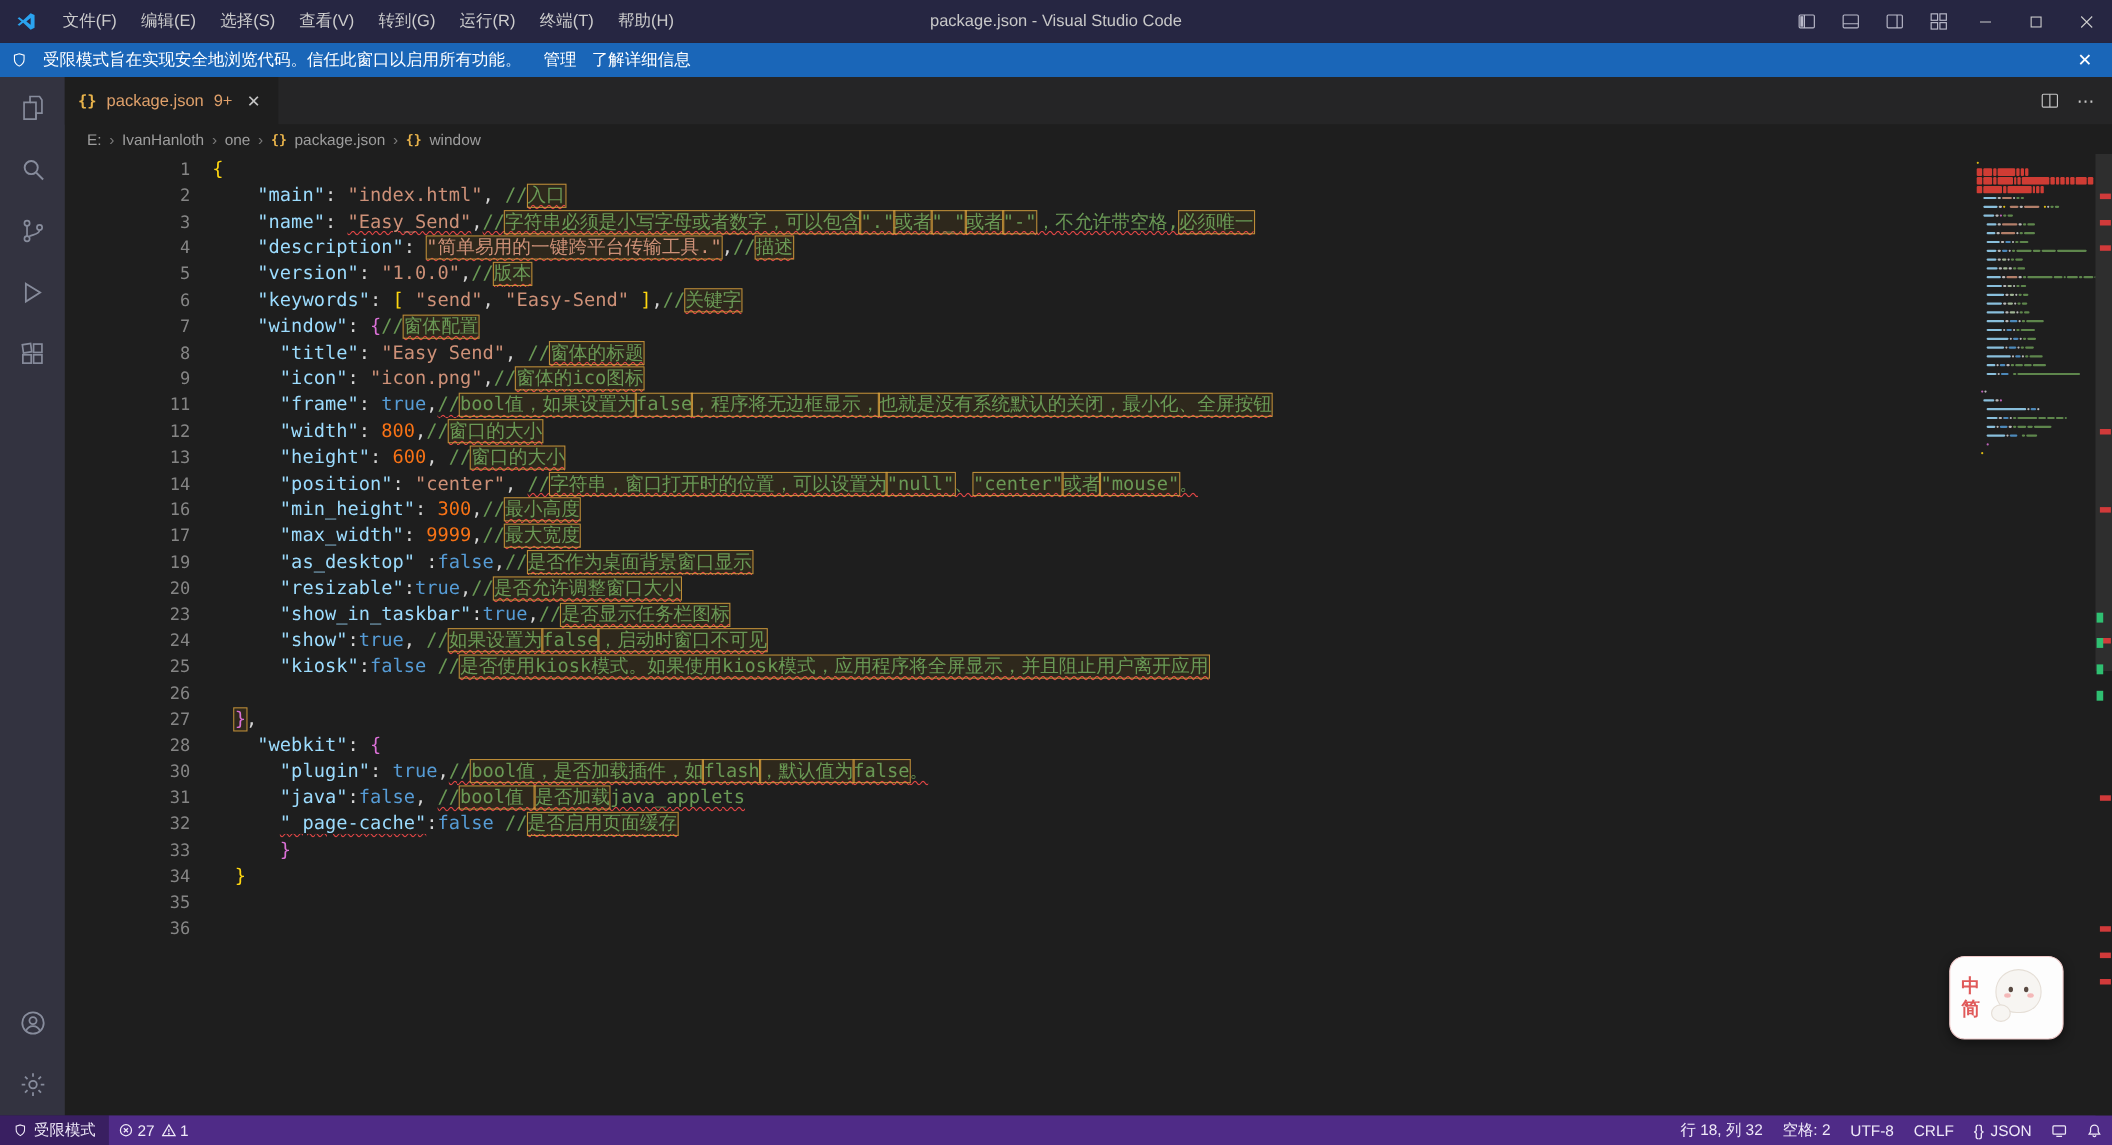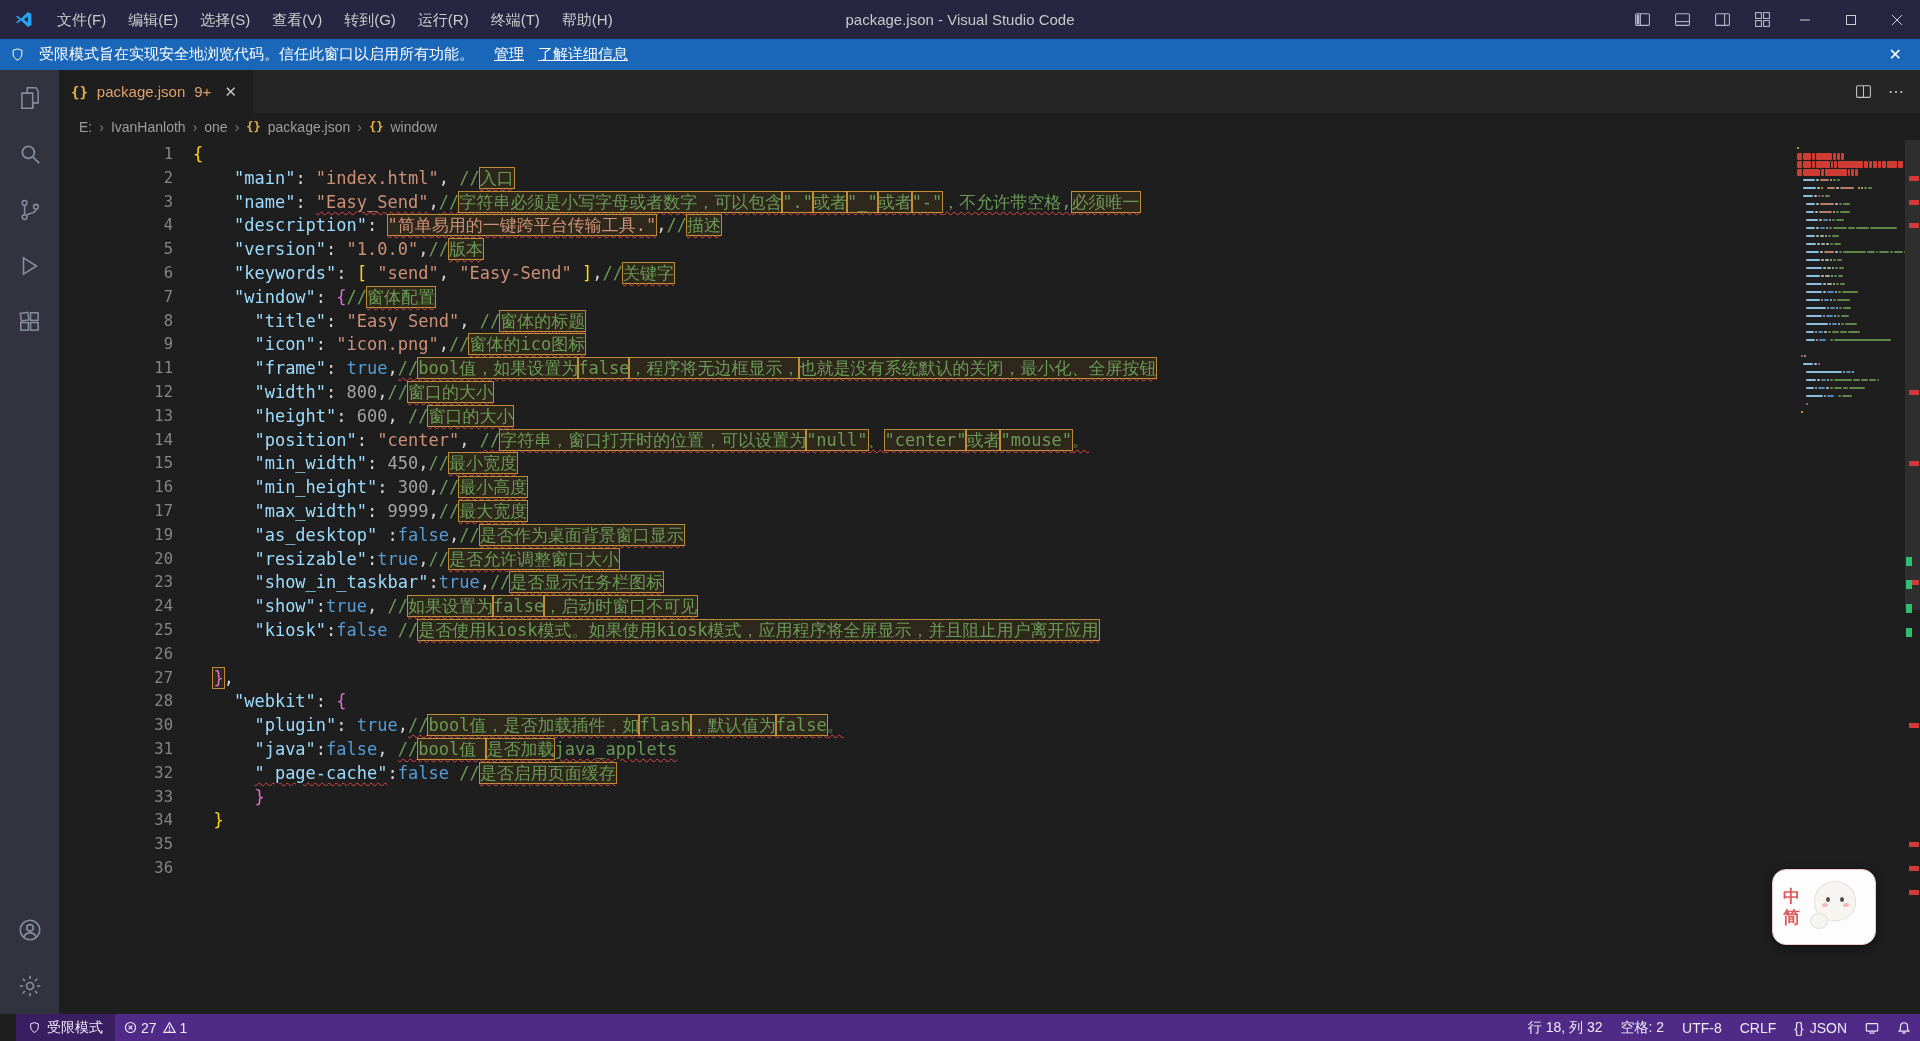--- a/index.html
+++ b/index.html
@@ -19,7 +19,7 @@
 
 .banner{height:31px;flex:0 0 31px;background:#1a66b8;display:flex;align-items:center;color:#ffffff;font-size:15px;padding:0 10px;gap:14px;}
 .banner .msg{margin-right:6px;}
-.banner a{color:#ffffff;text-decoration:underline;cursor:pointer;}
+.banner a{color:#ffffff;cursor:pointer;}
 .banner .spacer{flex:1;}
 .banner .bn-close{cursor:pointer;font-size:16px;padding:0 8px;}
 

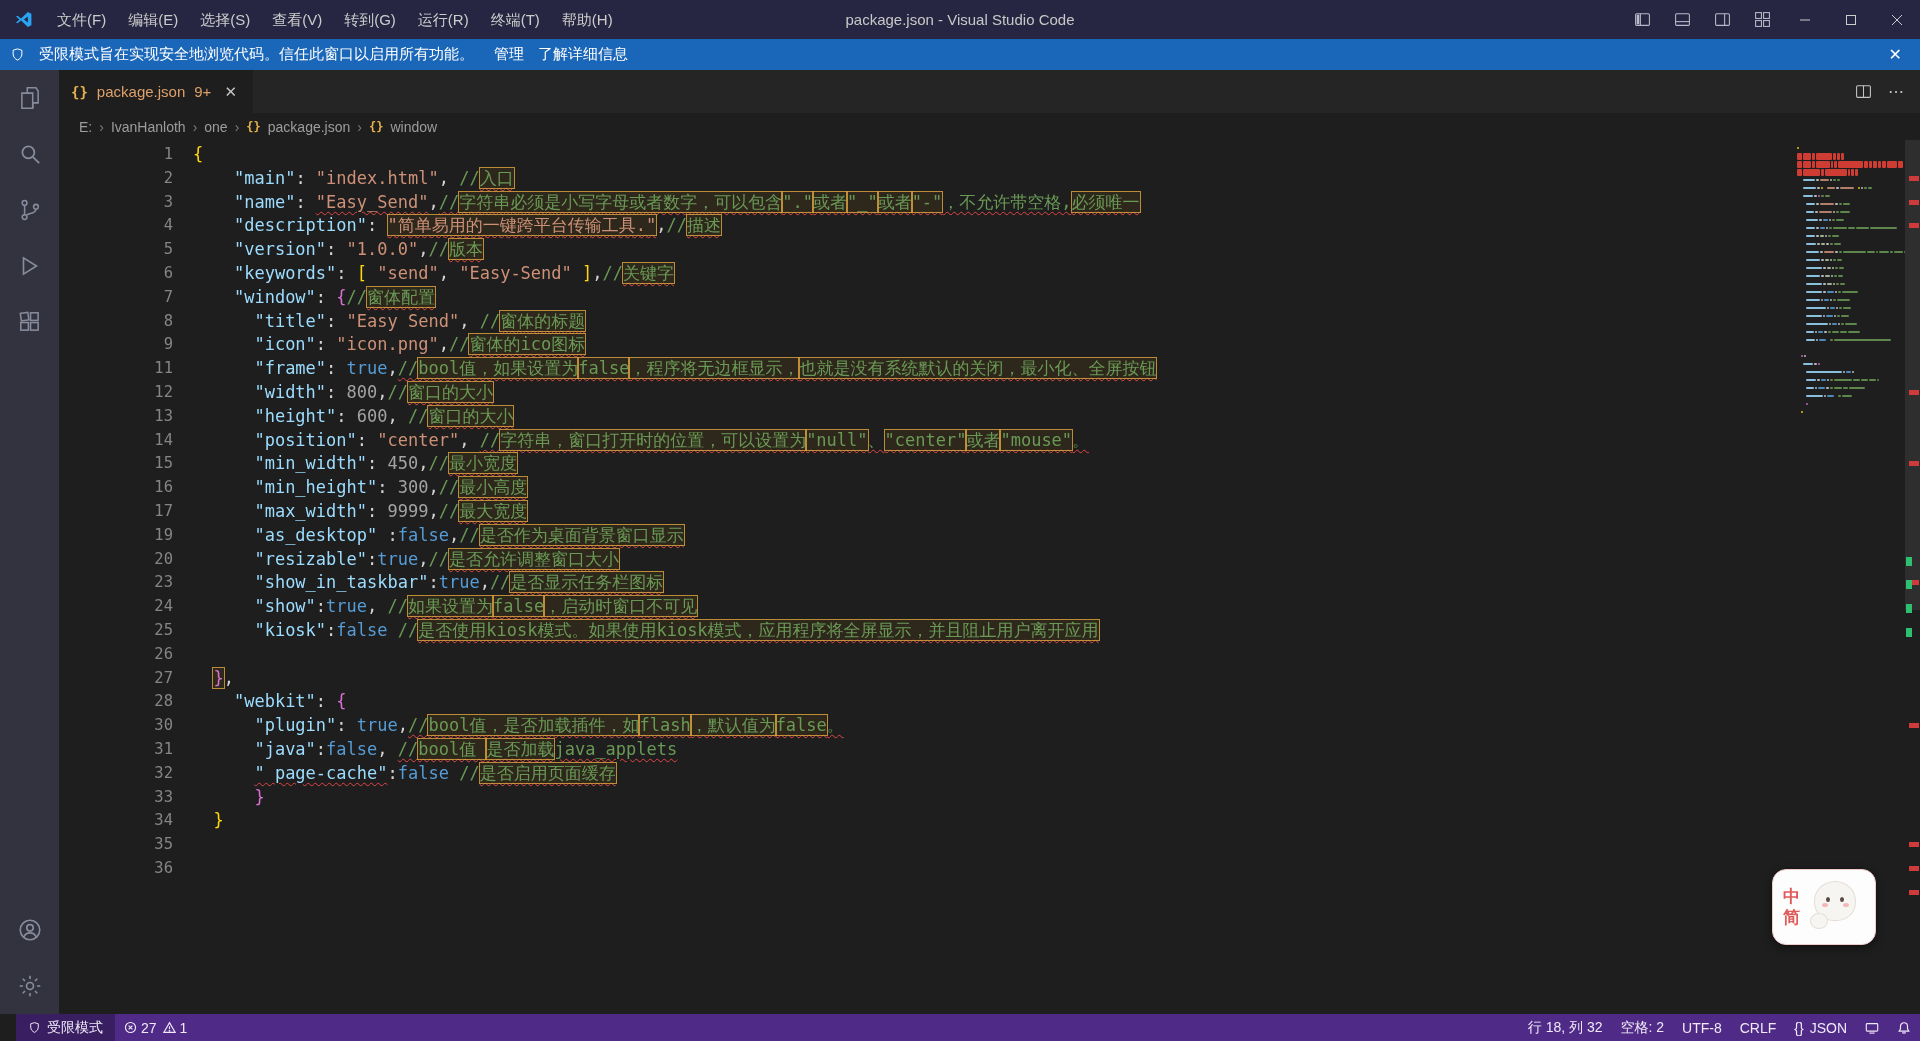--- a/index.html
+++ b/index.html
@@ -56,7 +56,7 @@
 .lc{flex:1;color:#d4d4d4;}
 .k{color:#9cdcfe;}
 .s{color:#ce9178;}
-.n{color:#a3a3a3;}
+.n{color:#f97316;}
 .b{color:#569cd6;}
 .p{color:#d4d4d4;}
 .c{color:#6a9955;}

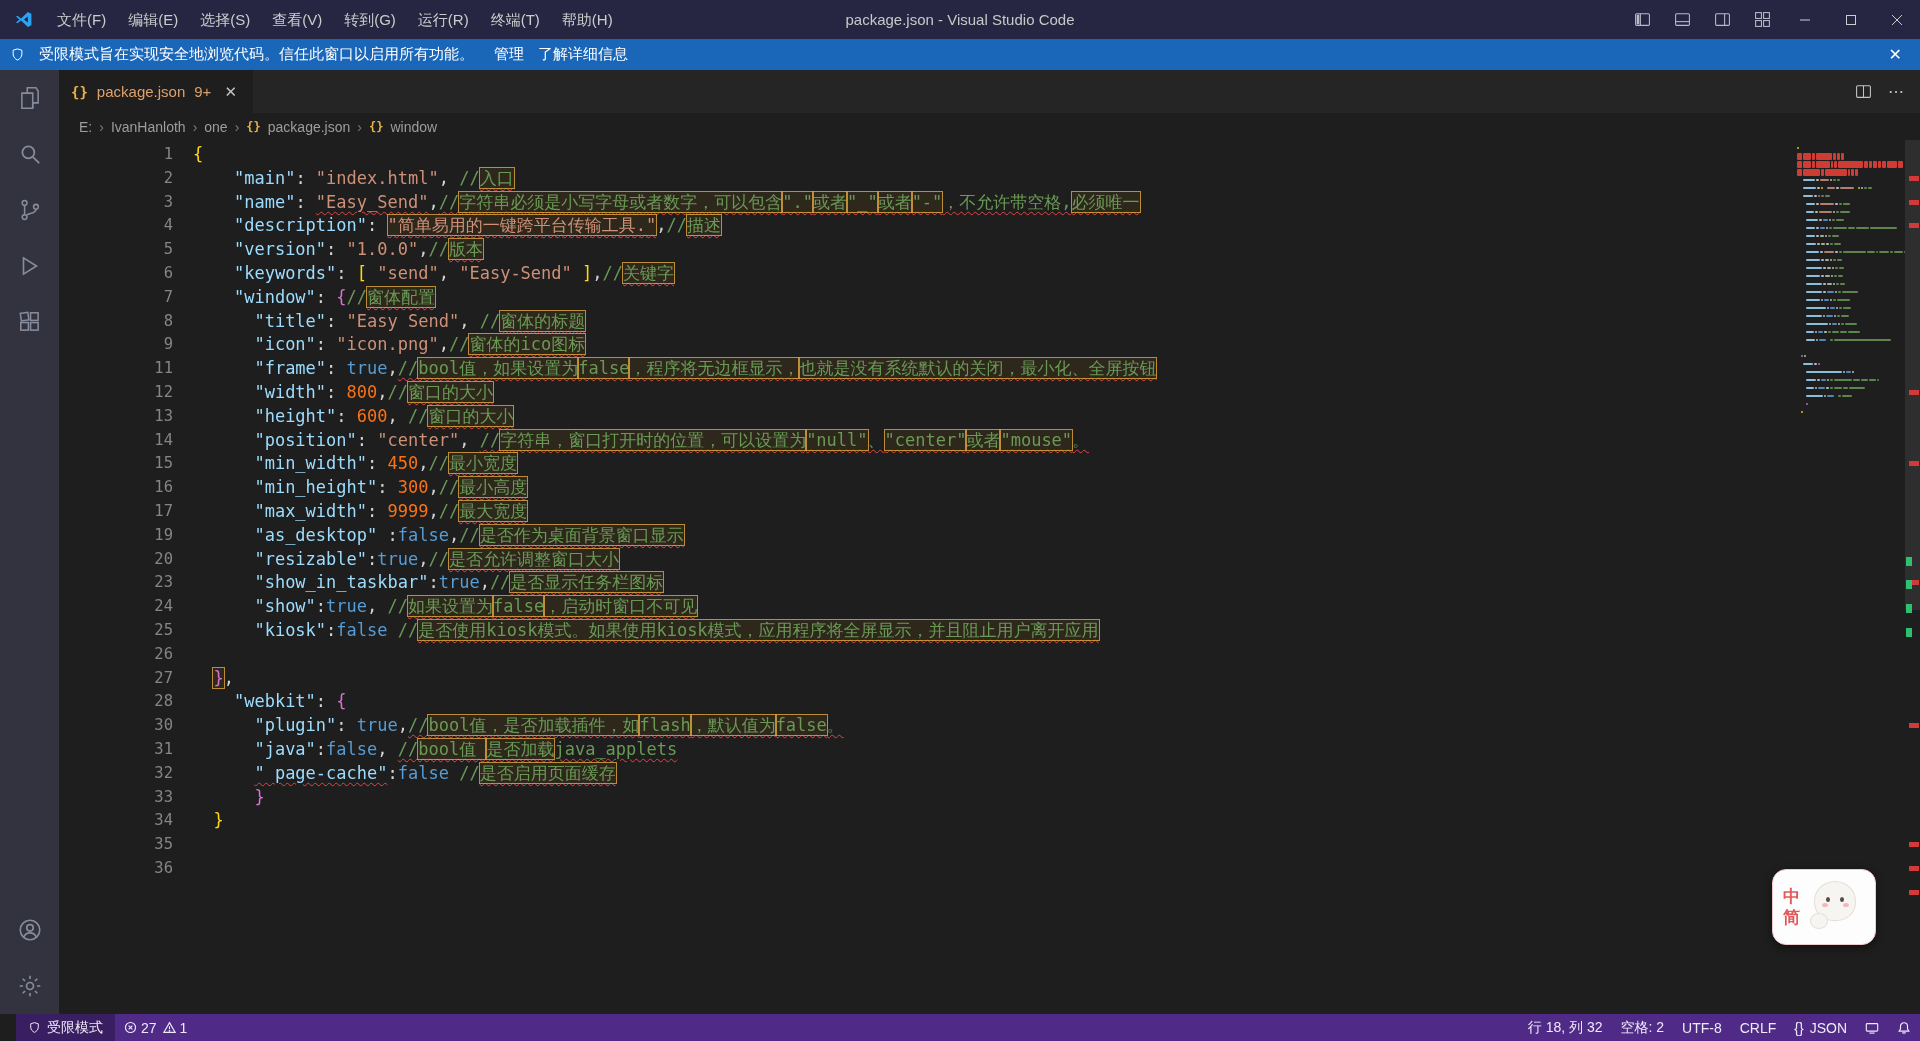--- a/index.html
+++ b/index.html
@@ -279,7 +279,6 @@
             <div class="line"><span class="ln">12</span><span class="lc"><span>      </span><span class="k">"width"</span><span class="p">: </span><span class="n">800</span><span class="p">,</span><span class="c">//</span><span class="c box sq">窗口的大小</span></span></div>
             <div class="line"><span class="ln">13</span><span class="lc"><span>      </span><span class="k">"height"</span><span class="p">: </span><span class="n">600</span><span class="p">, </span><span class="c">//</span><span class="c box sq">窗口的大小</span></span></div>
             <div class="line"><span class="ln">14</span><span class="lc"><span>      </span><span class="k">"position"</span><span class="p">: </span><span class="s">"center"</span><span class="p">, </span><span class="c sq">//</span><span class="c box sq">字符串，窗口打开时的位置，可以设置为</span><span class="c box sq">"null"</span><span class="c sq">、</span><span class="c box sq">"center"</span><span class="c box sq">或者</span><span class="c box sq">"mouse"</span><span class="c sq">。</span></span></div>
-            <div class="line"><span class="ln">15</span><span class="lc"><span>      </span><span class="k">"min_width"</span><span class="p">: </span><span class="n">450</span><span class="p">,</span><span class="c">//</span><span class="c box sq">最小宽度</span></span></div>
             <div class="line"><span class="ln">16</span><span class="lc"><span>      </span><span class="k">"min_height"</span><span class="p">: </span><span class="n">300</span><span class="p">,</span><span class="c">//</span><span class="c box sq">最小高度</span></span></div>
             <div class="line"><span class="ln">17</span><span class="lc"><span>      </span><span class="k">"max_width"</span><span class="p">: </span><span class="n">9999</span><span class="p">,</span><span class="c">//</span><span class="c box sq">最大宽度</span></span></div>
             <div class="line"><span class="ln">19</span><span class="lc"><span>      </span><span class="k">"as_desktop"</span><span class="p"> :</span><span class="b">false</span><span class="p">,</span><span class="c">//</span><span class="c box sq">是否作为桌面背景窗口显示</span></span></div>

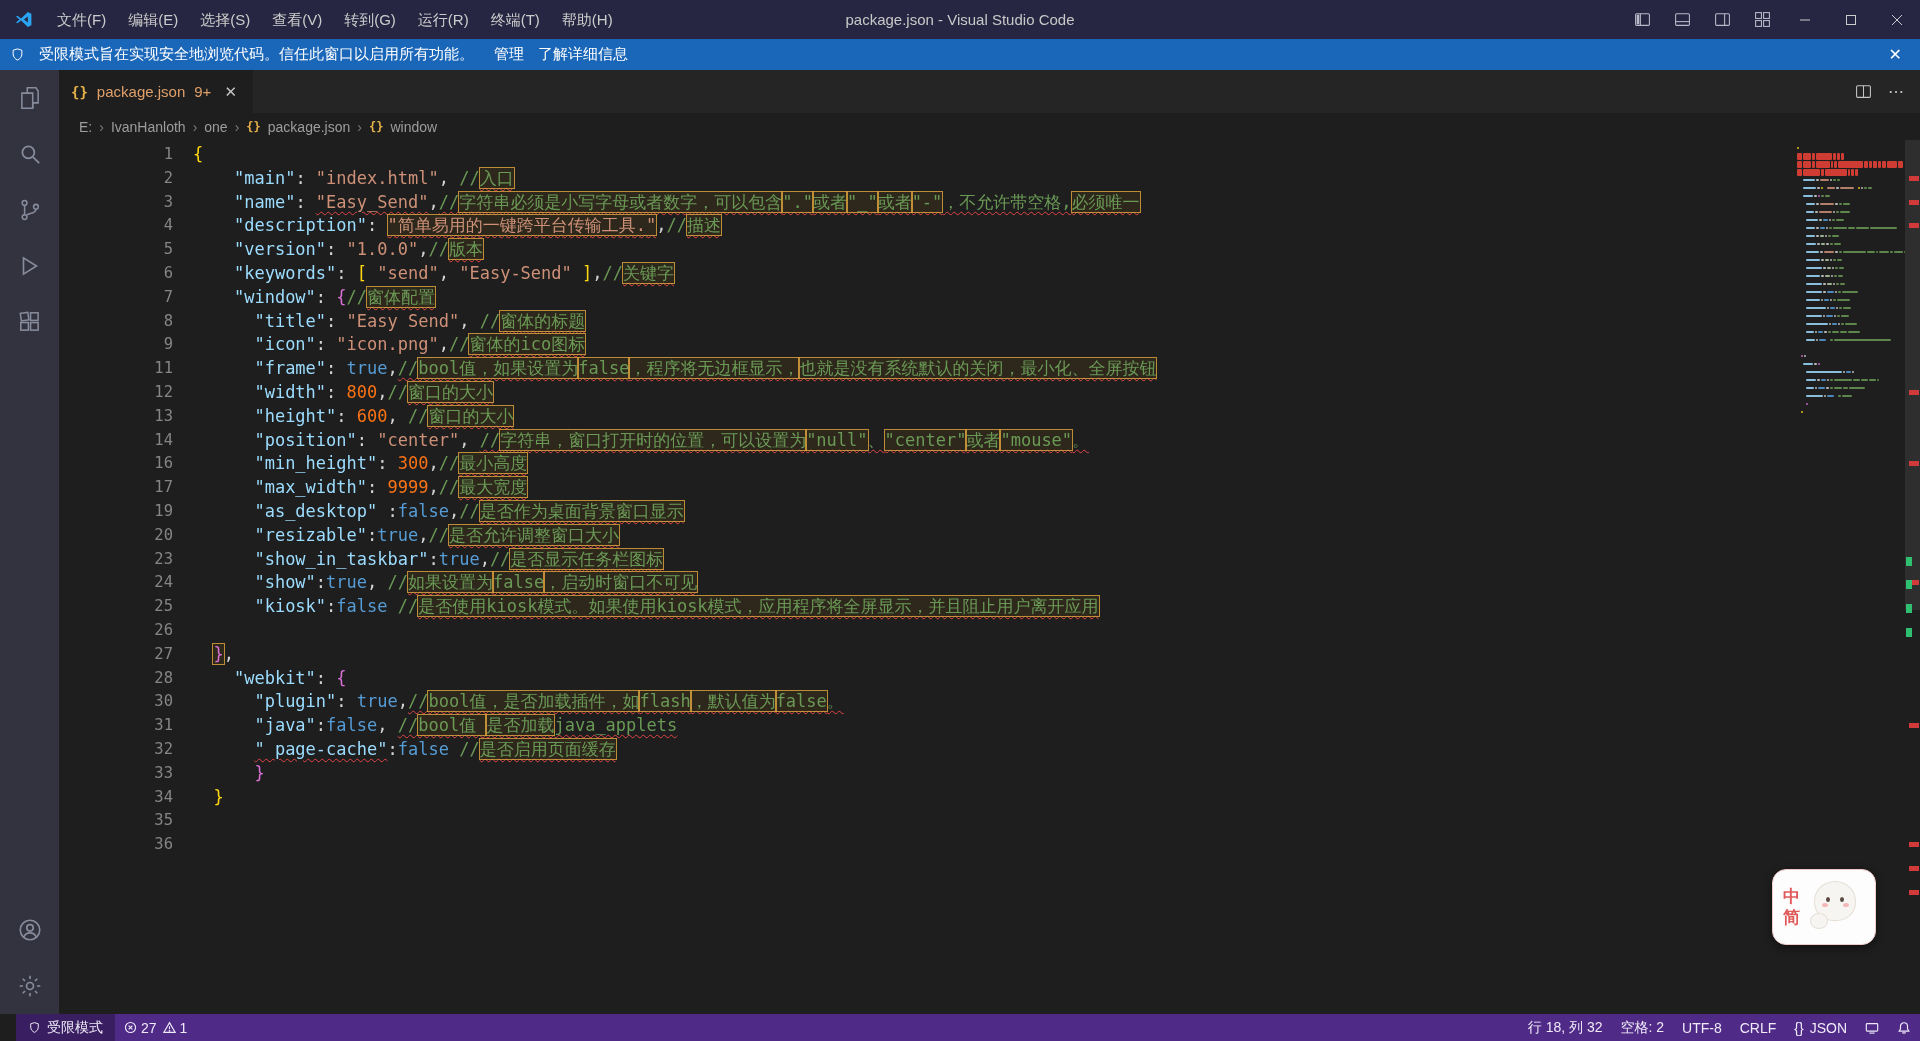--- a/index.html
+++ b/index.html
@@ -77,7 +77,7 @@
 .ov-green{position:absolute;left:1px;width:6px;height:9px;background:#2fbf71;}
 
 
-.statusbar{height:27px;flex:0 0 27px;background:#4f2b87;color:#efe9f8;display:flex;align-items:center;font-size:14px;margin-left:16px;}
+.statusbar{height:27px;flex:0 0 27px;background:#4f2b87;color:#efe9f8;display:flex;align-items:center;font-size:14px;}
 .sb-item{display:flex;align-items:center;gap:6px;padding:0 9px;height:27px;cursor:pointer;white-space:nowrap;}
 .sb-restricted{background:rgba(0,0,0,.28);padding:0 12px;}
 .sb-right{margin-left:auto;display:flex;align-items:center;}

